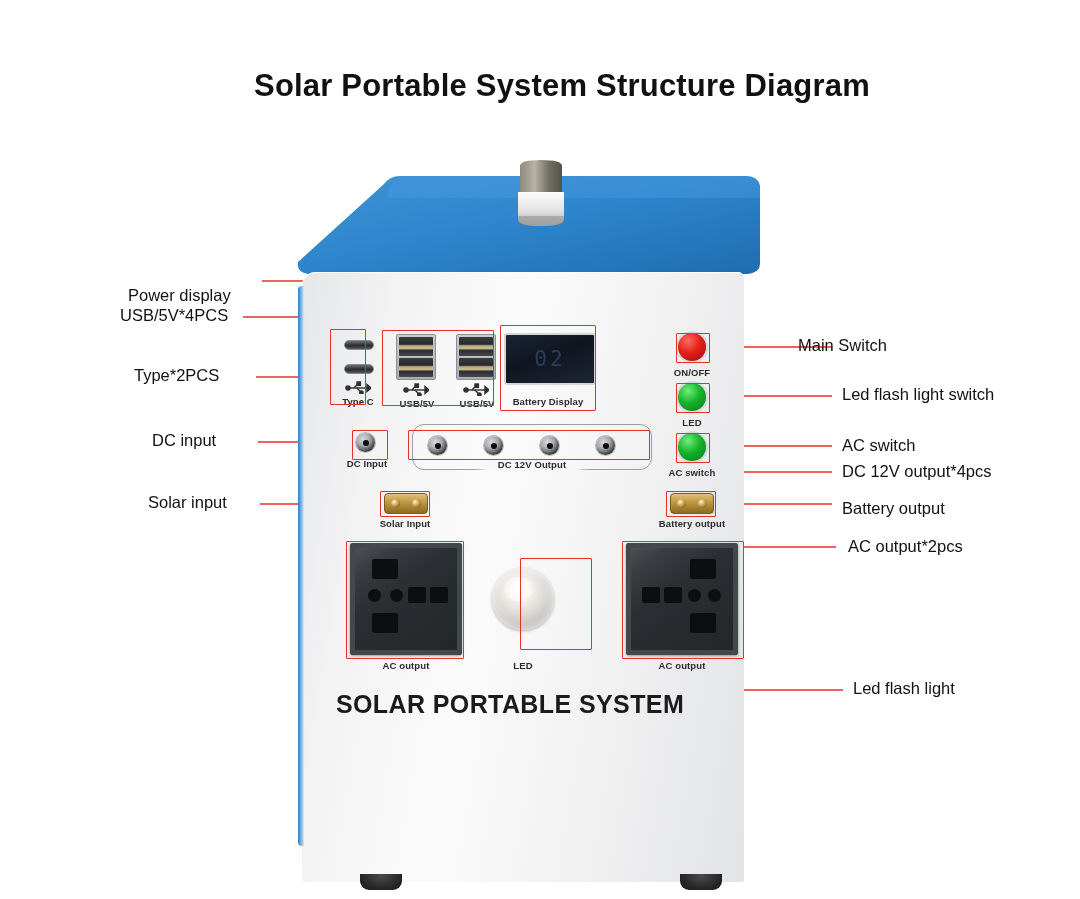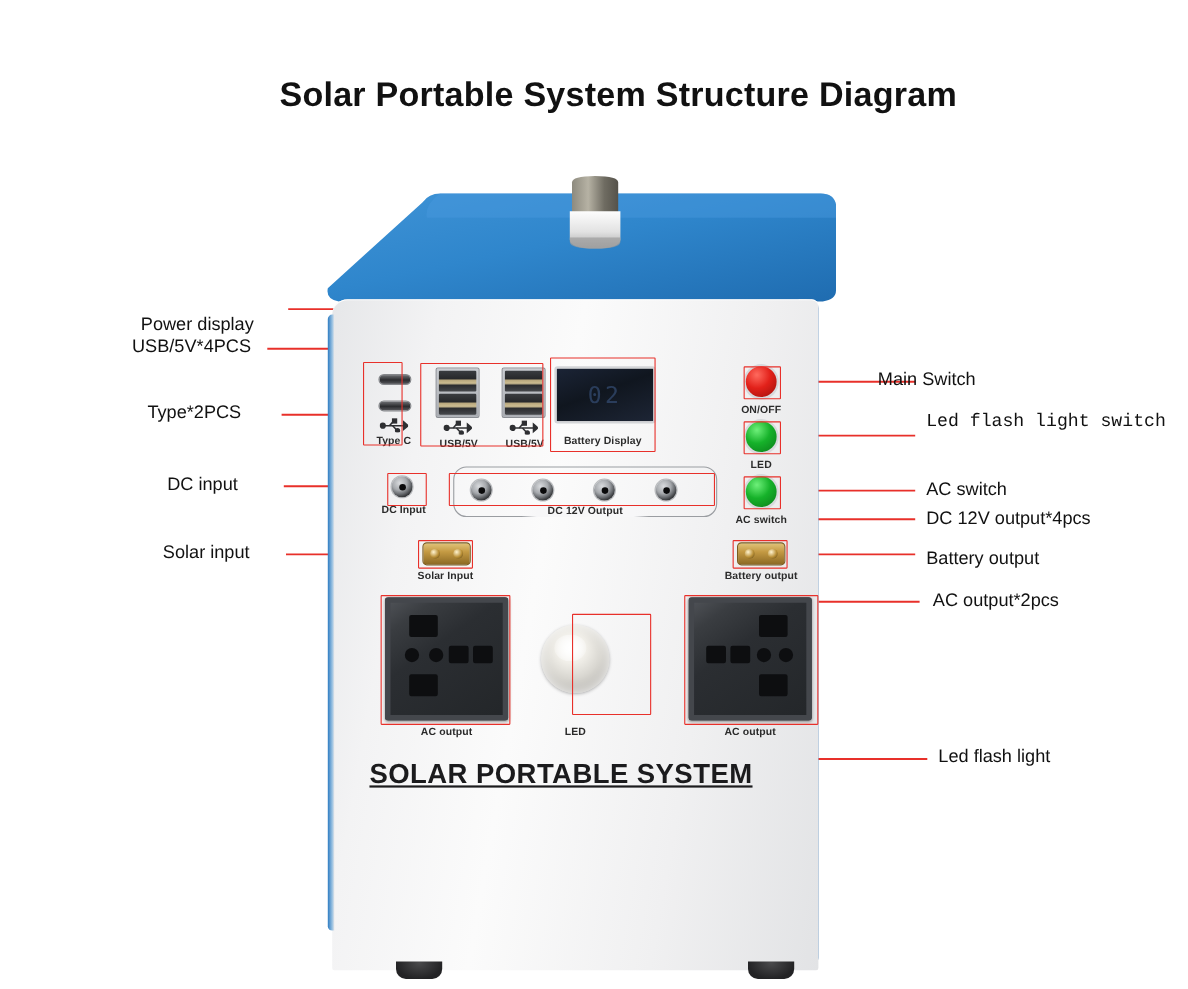--- a/index.html
+++ b/index.html
@@ -388,7 +388,7 @@
   <div class="callout" style="left:148px;top:493px;">Solar input</div>
 
   <div class="callout" style="left:798px;top:336px;">Main Switch</div>
-  <div class="callout" style="left:842px;top:373px;font-family:Liberation Mono, monospace;">Led flash light switch</div>
+  <div class="callout" style="left:842px;top:385px;">Led flash light switch</div>
   <div class="callout" style="left:842px;top:436px;">AC switch</div>
   <div class="callout" style="left:842px;top:462px;">DC 12V output*4pcs</div>
   <div class="callout" style="left:842px;top:499px;">Battery output</div>

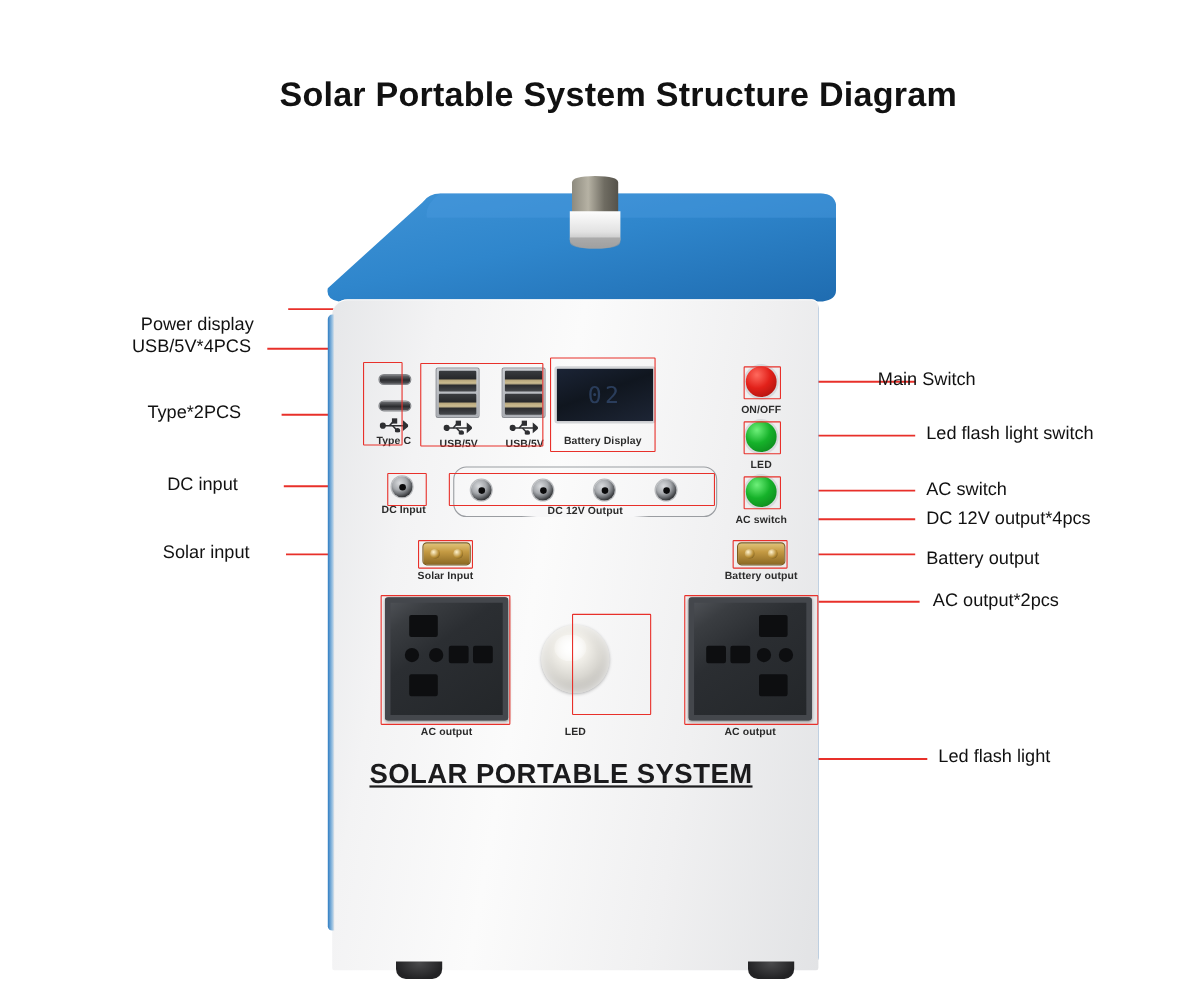--- a/index.html
+++ b/index.html
@@ -152,7 +152,7 @@
 
   .brand{
     position:absolute;width:100%;text-align:center;
-    font-size:25px;font-weight:bold;color:#1b1b1d;letter-spacing:.4px;text-decoration:underline;
+    font-size:25px;font-weight:bold;color:#1b1b1d;letter-spacing:.4px;
   }
 
   

